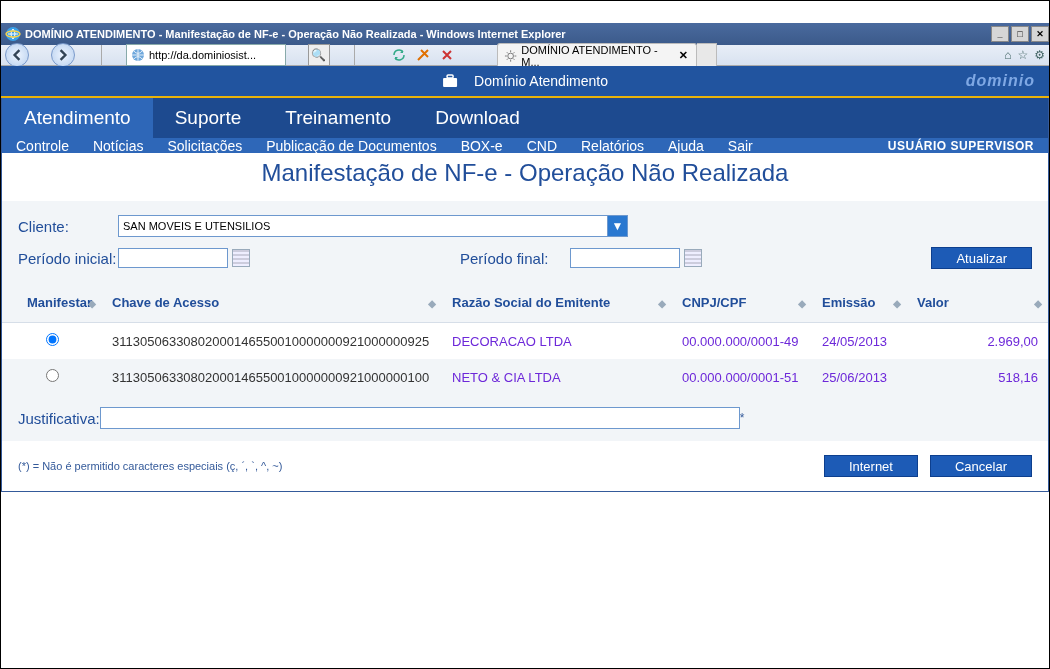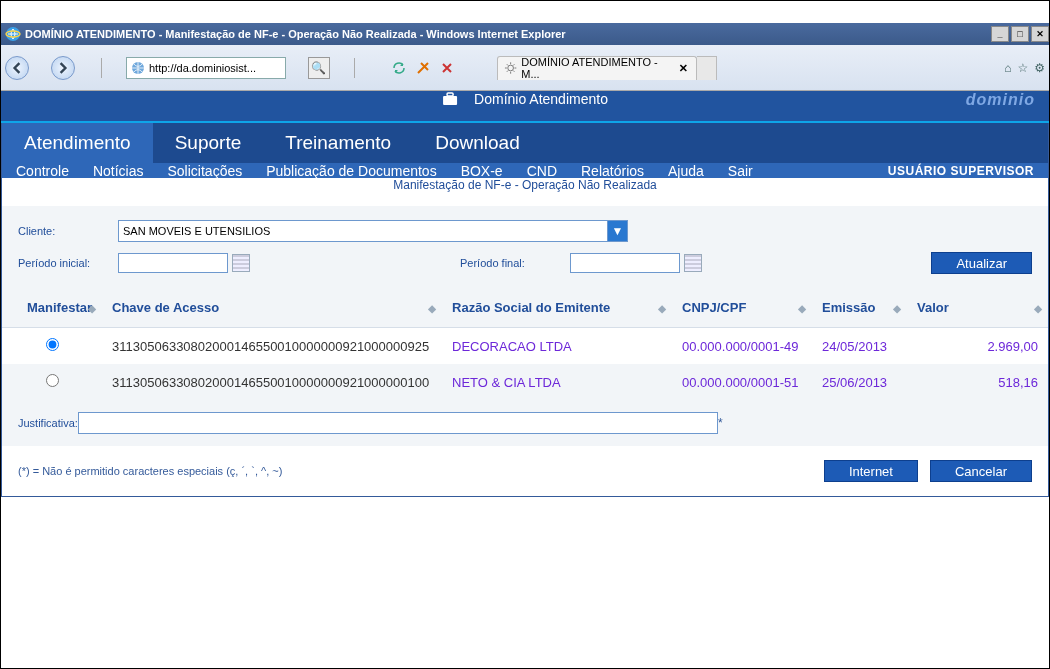--- a/index.html
+++ b/index.html
@@ -13,7 +13,7 @@
   .winbtn { width: 18px; height: 16px; background: #d6d6d6; border: 1px solid #888; margin-left: 2px; display: flex; align-items: center; justify-content: center; font-size: 9px; color: #000; cursor: default; }
   
   
-  .browser-bar { background: linear-gradient(#e8eef7, #d8e2f0); height: 46px; display: flex; align-items: center; padding: 0 4px; border-bottom: 1px solid #aaa; gap: 20px; }
+  .browser-bar { background: linear-gradient(#e8eef7, #d8e2f0); height: 21px; display: flex; align-items: center; padding: 0 4px; border-bottom: 1px solid #aaa; gap: 20px; }
   .navbtn { width: 24px; height: 24px; border-radius: 50%; background: radial-gradient(#eef5ff, #b8d0ee); border: 1px solid #7a9acb; display: flex; align-items: center; justify-content: center; margin-right: 2px; cursor: pointer; }
   .navbtn svg { width: 12px; height: 12px; fill: #4a6a9e; }
   .url-divider { width: 1px; height: 20px; background: #aaa; margin: 0 4px; }

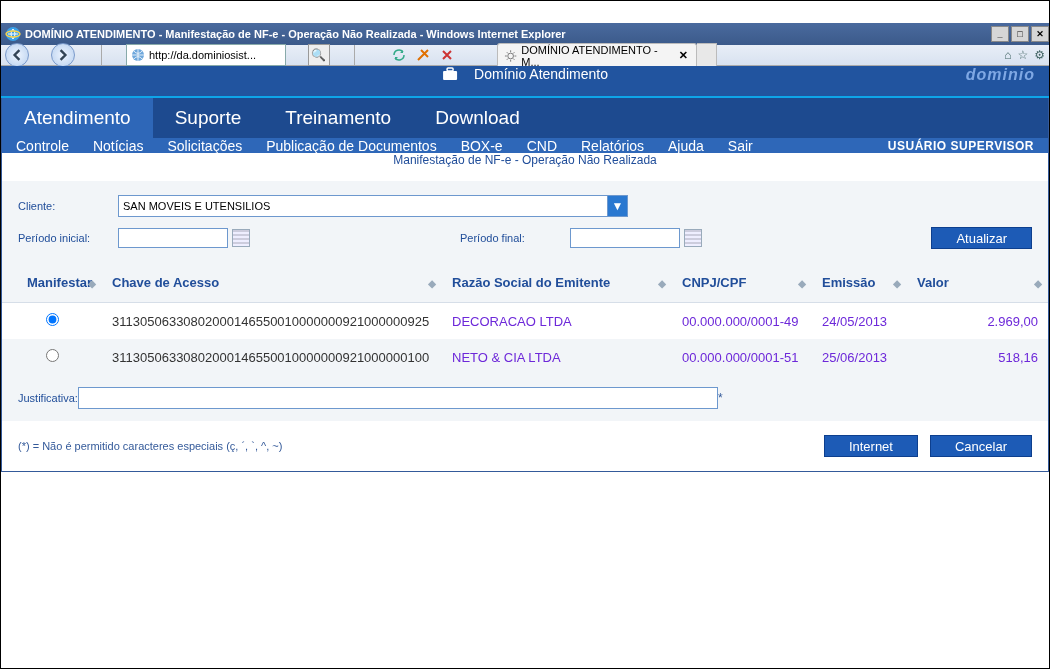--- a/index.html
+++ b/index.html
@@ -34,7 +34,7 @@
   .app { background: #fff; }
   
   
-  .app-header { background: #21549f; color: #fff; height: 32px; display:flex; padding: 0 14px; border-bottom: 2px solid #0ea5e9; }
+  .app-header { background: #21549f; color: #fff; height: 32px; display:flex; align-items:center; padding: 0 14px; border-bottom: 2px solid #eab308; }
   .app-header .brief-icon { width:16px; height:14px; margin-right:8px; }
   .app-header .logo { font-style: italic; font-weight: bold; letter-spacing: 1px; color: #7fa8e4; font-size: 16px; }
   .hdr-center { position:absolute; left:50%; transform:translateX(-50%); display:flex; align-items:center; gap:8px; font-size:14px; }

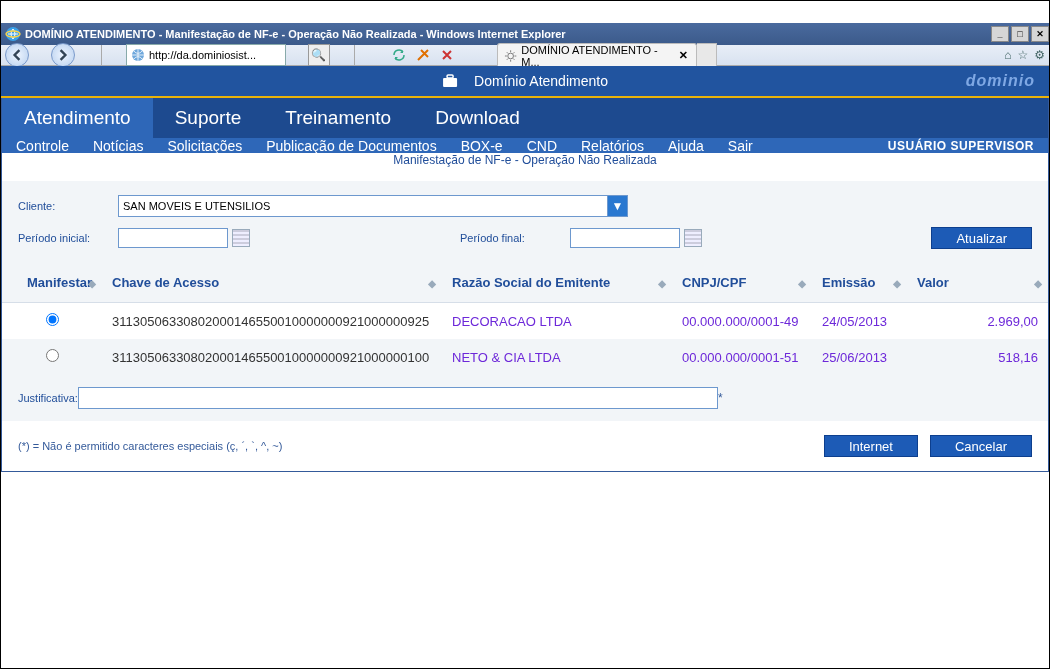--- a/index.html
+++ b/index.html
@@ -51,7 +51,7 @@
   
   
   .page { background: #fff; padding: 0; }
-  .page-title { text-align:center; color: #214e9a; font-size: 12px; padding: 0 0 14px; }
+  .page-title { text-align:center; color: #214e9a; font-size: 24px; padding: 6px 0 14px; }
   
   .filter-area { background: #f2f5f8; padding: 14px 16px; display:grid; grid-template-columns: 100px 1fr 110px 1fr 120px; row-gap:10px; align-items:center; }
   .lbl { color: #214e9a; font-size: 11px; }

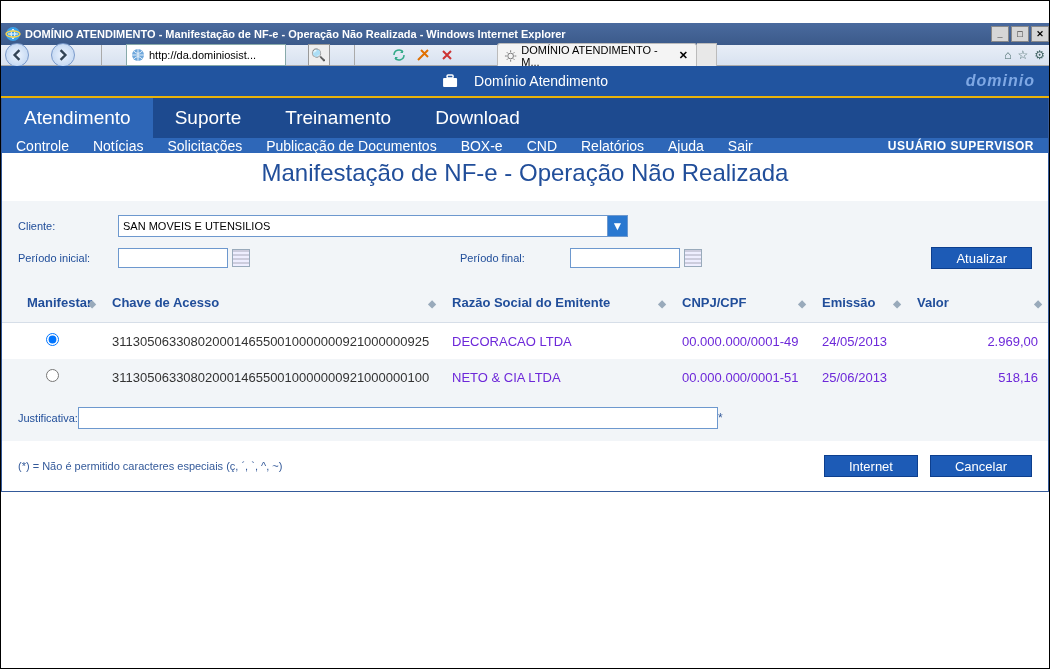--- a/index.html
+++ b/index.html
@@ -54,7 +54,7 @@
   .page-title { text-align:center; color: #214e9a; font-size: 24px; padding: 6px 0 14px; }
   
   .filter-area { background: #f2f5f8; padding: 14px 16px; display:grid; grid-template-columns: 100px 1fr 110px 1fr 120px; row-gap:10px; align-items:center; }
-  .lbl { color: #214e9a; font-size: 11px; }
+  .lbl { color: #214e9a; font-size: 15px; }
   .client-select { display:flex; }
   .client-select input { flex:1; max-width: 490px; height:22px; border:1px solid #6d98ce; padding:8px 4px; font-size:11px; }
   .client-select .dd { width:20px; height:22px; background:#2a78d0; color:#fff; display:flex; align-items:center; justify-content:center; border:1px solid #6d98ce; border-left:none; cursor:pointer; }

